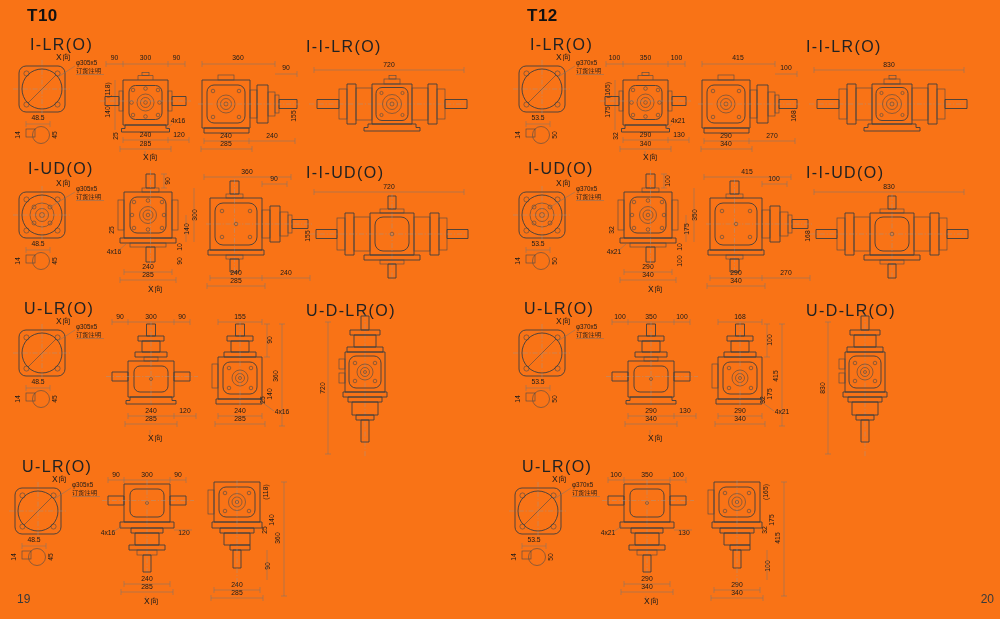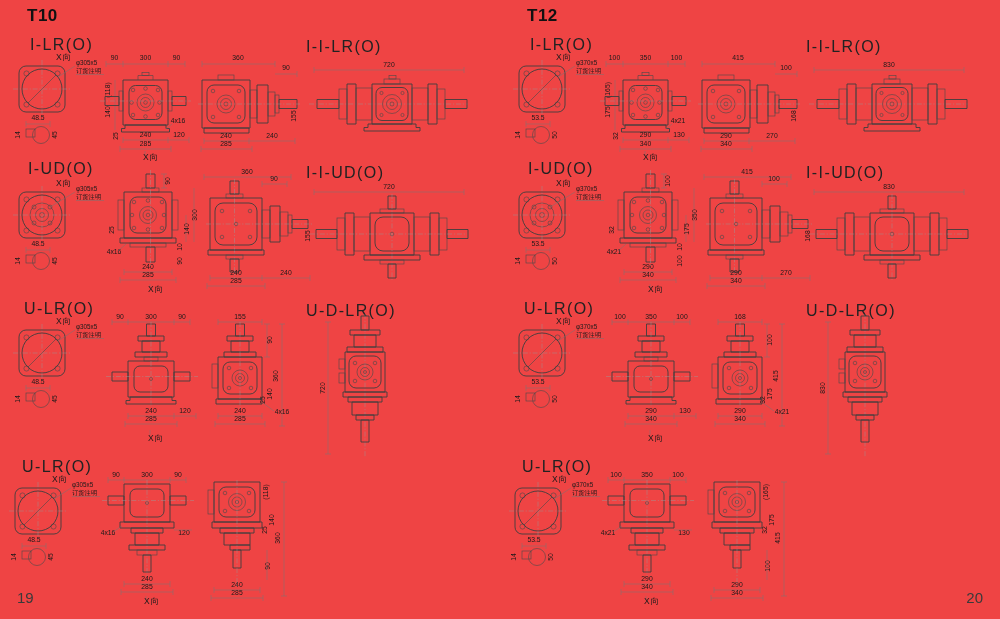--- a/index.html
+++ b/index.html
@@ -3,7 +3,7 @@
 <meta charset="utf-8">
 <style>
   html,body{margin:0;padding:0;background:#fff}
-  #sheet{position:relative;width:1000px;height:619px;background:#ef4444;overflow:hidden;
+  #sheet{position:relative;width:1000px;height:619px;background:#f97316;overflow:hidden;
          font-family:"Liberation Sans",sans-serif;color:#1a1a1a}
   .half{position:absolute;top:0;width:500px;height:619px}
   .h0{left:0}.h1{left:500px}

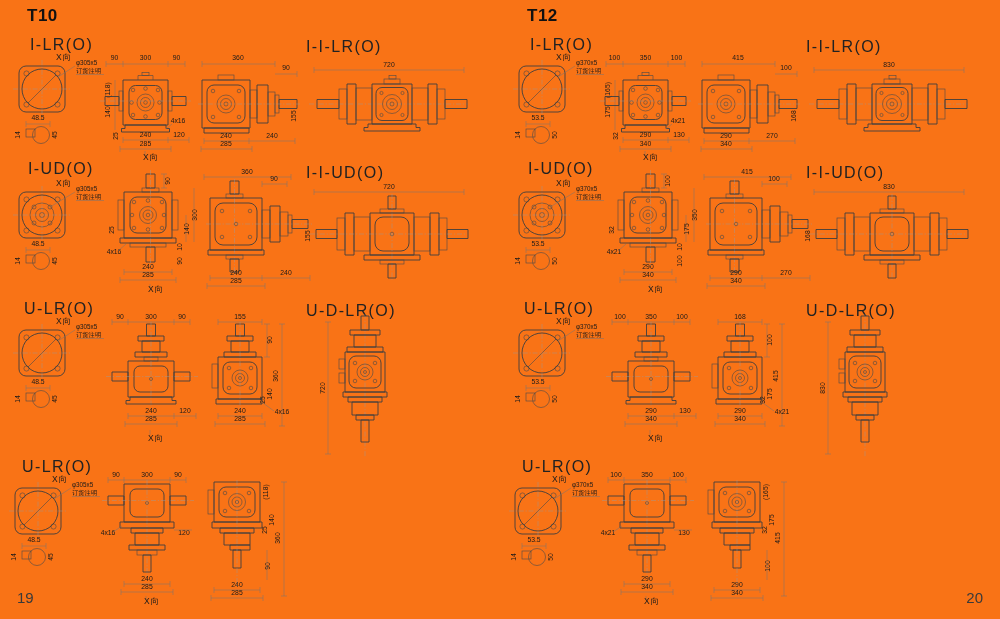--- a/index.html
+++ b/index.html
@@ -9,7 +9,7 @@
   .h0{left:0}.h1{left:500px}
   .model{position:absolute;left:27px;top:6px;font-size:17px;font-weight:bold;letter-spacing:.5px;color:#111}
   .lb{position:absolute;font-size:16px;letter-spacing:1.4px;color:#222;white-space:nowrap}
-  .pagenum{position:absolute;bottom:13px;font-size:15px;color:#3a3a3a}
+  .pagenum{position:absolute;bottom:13px;font-size:12px;color:#3a3a3a}
   .h0 .pagenum{left:17px}
   .h1 .pagenum{right:17px}
   svg{position:absolute;overflow:visible}

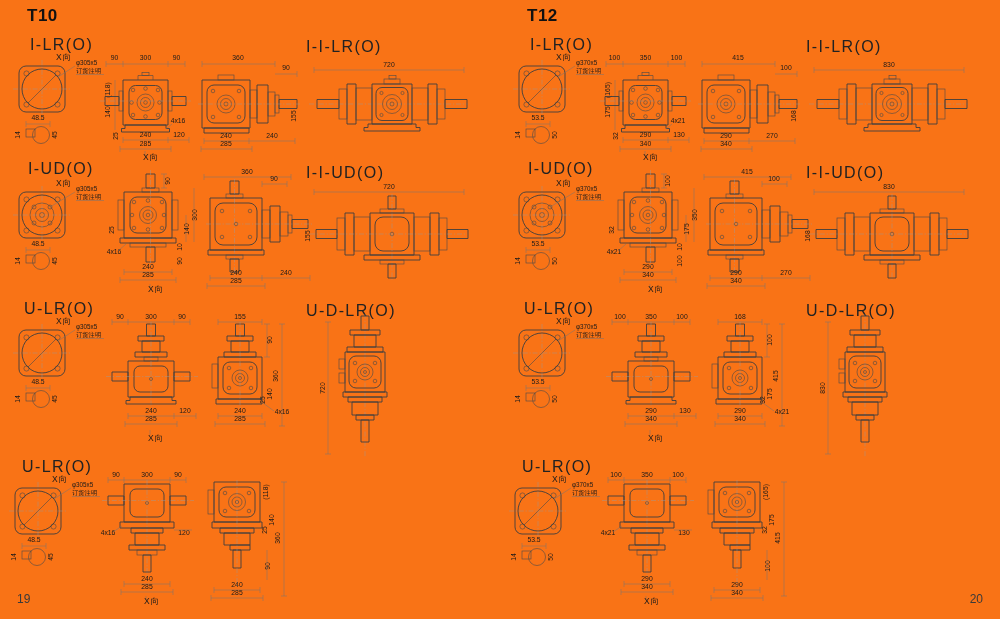--- a/index.html
+++ b/index.html
@@ -11,7 +11,7 @@
   .lb{position:absolute;font-size:16px;letter-spacing:1.4px;color:#222;white-space:nowrap}
   .pagenum{position:absolute;bottom:13px;font-size:12px;color:#3a3a3a}
   .h0 .pagenum{left:17px}
-  .h1 .pagenum{right:17px}
+  .h1 .pagenum{right:6px}
   svg{position:absolute;overflow:visible}
   svg text{font-family:"Liberation Sans",sans-serif;fill:#1a1a1a;text-anchor:middle}
   .d{font-size:6.8px}

